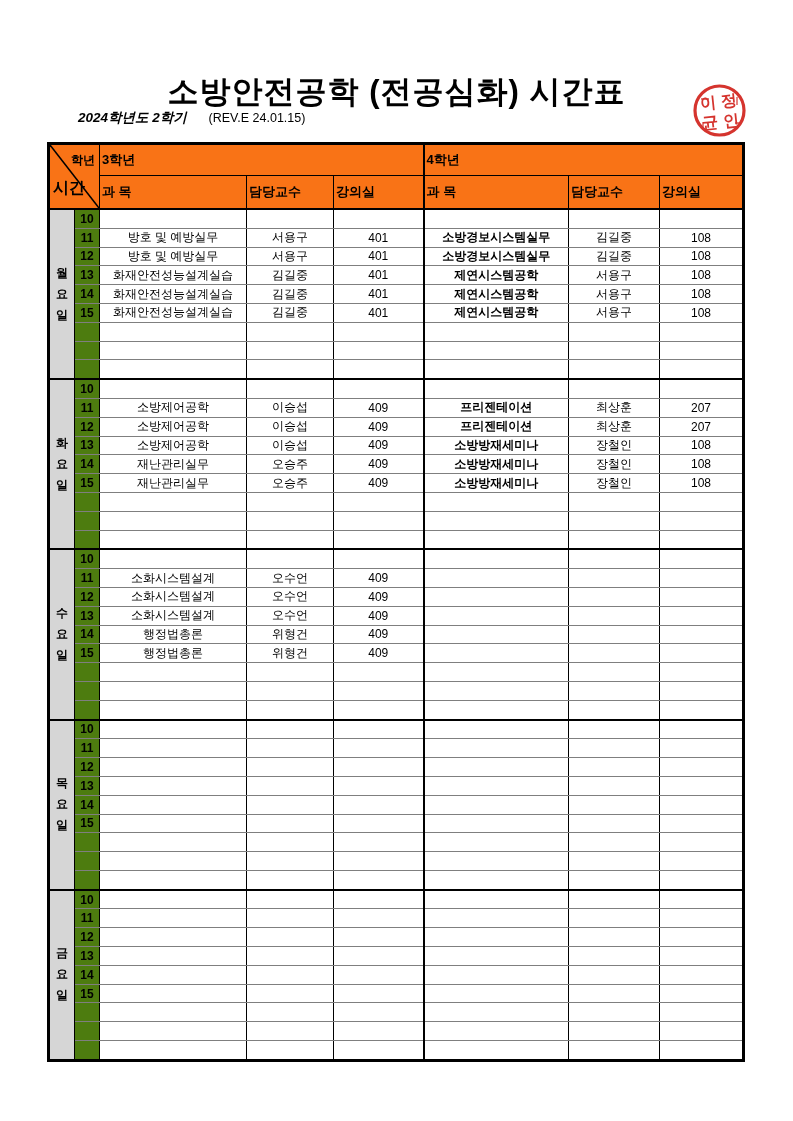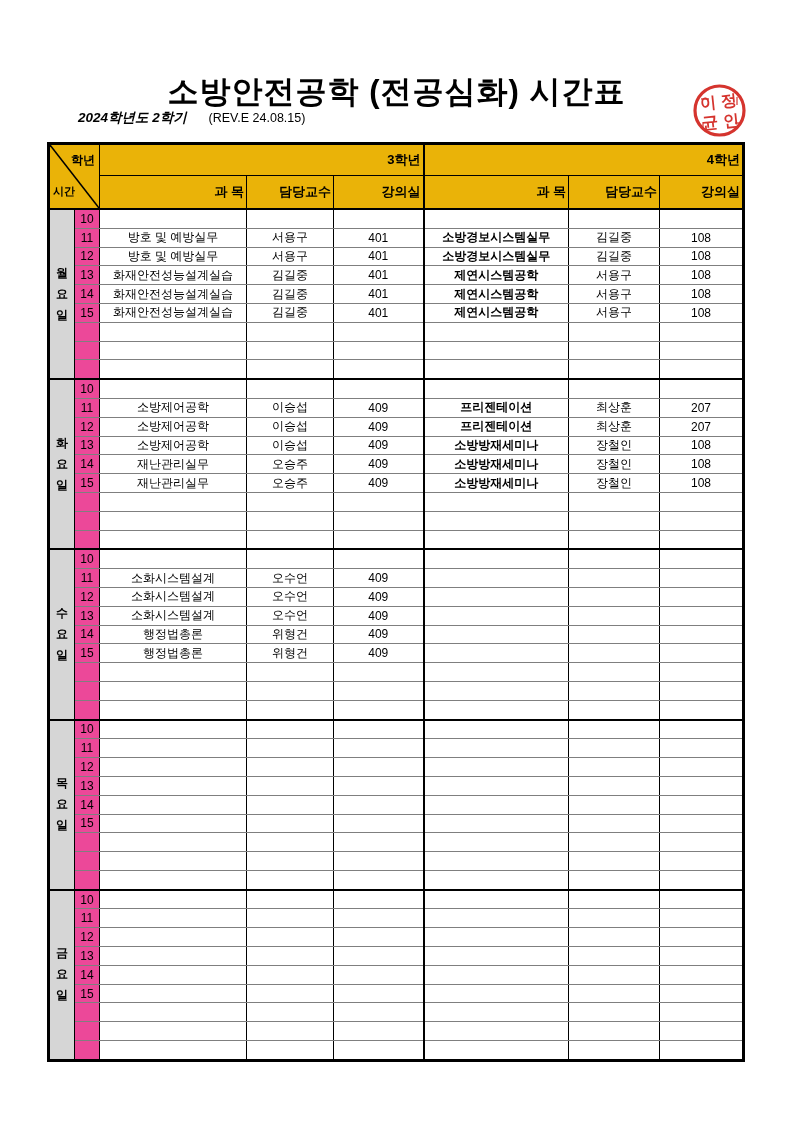--- a/index.html
+++ b/index.html
@@ -70,7 +70,7 @@
 
   <div class="meta-left">
     <span class="sem">2024학년도 2학기</span>
-    <span class="rev">(REV.E  24.08.15)</span>
+    <span class="rev">(REV.E  24.01.15)</span>
   </div>
 
 

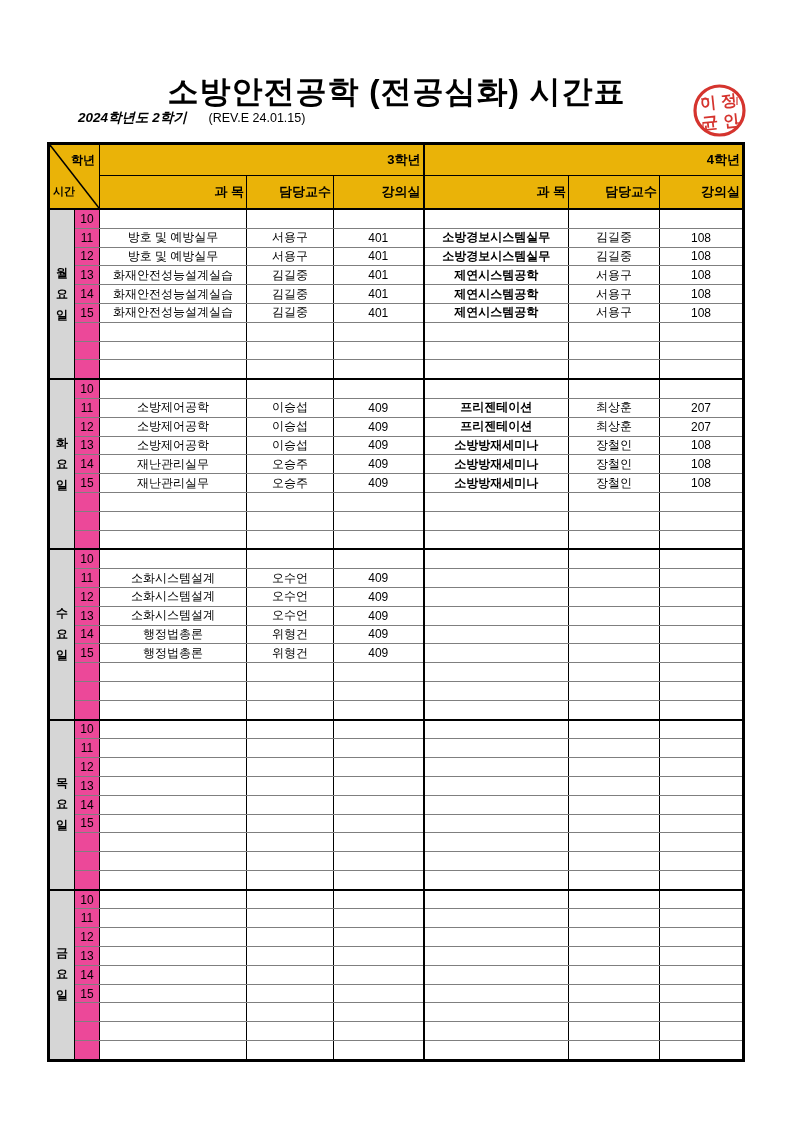--- a/index.html
+++ b/index.html
@@ -35,7 +35,7 @@
     border-left:1px solid #000; border-right:1px solid #000;
   }
   table.tt thead th {
-    background:#eab308; font-weight:bold; font-size:13px; text-align:right;
+    background:#f97316; font-weight:bold; font-size:13px; text-align:left;
     border-top:1px solid #000; border-bottom:1px solid #000;
   }
   table.tt thead tr.h1 th { height:30px; }

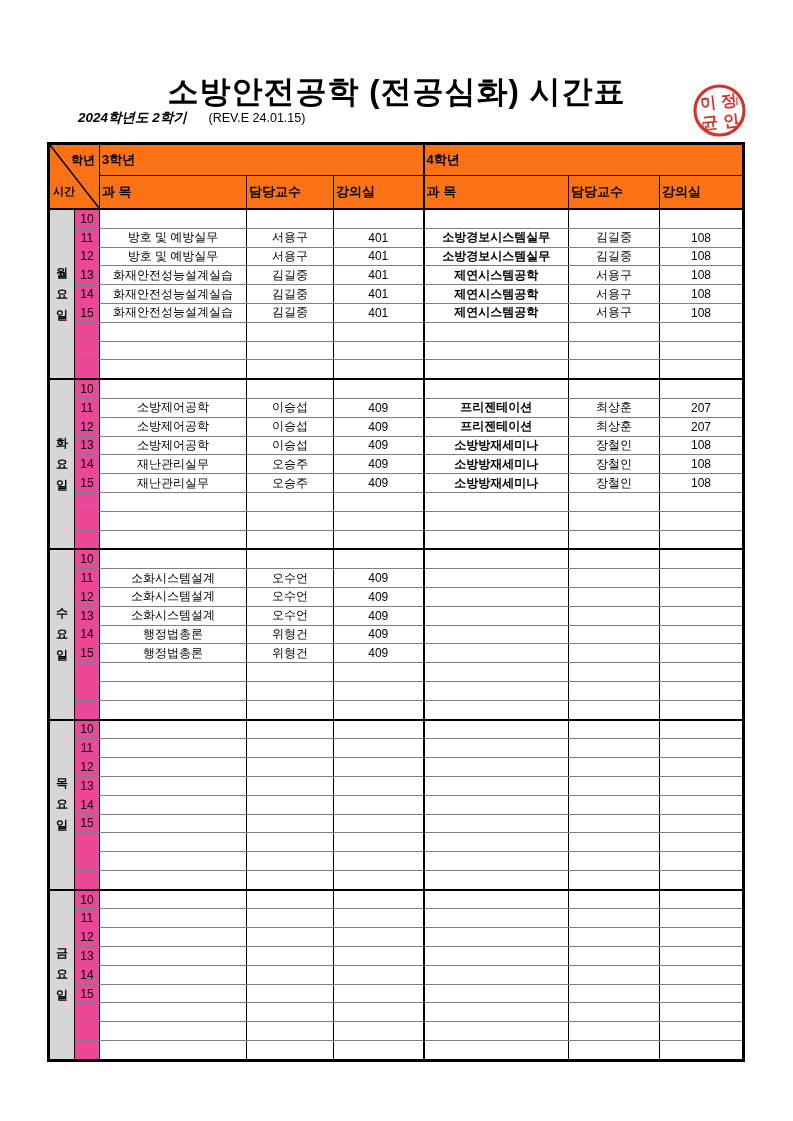--- a/index.html
+++ b/index.html
@@ -44,7 +44,7 @@
   th.corner { padding:0; position:relative; }
   .corner svg { position:absolute; top:0; left:0; width:100%; height:100%; }
   .c-top { position:absolute; top:7px; right:4px; font-size:12px; font-weight:bold; }
-  .c-bot { position:absolute; bottom:9px; left:3px; font-size:11px; font-weight:bold; }
+  .c-bot { position:absolute; bottom:9px; left:3px; font-size:16px; font-weight:bold; }
 
   table.tt td {
     height:17.8px; font-size:12px; text-align:center; vertical-align:middle;

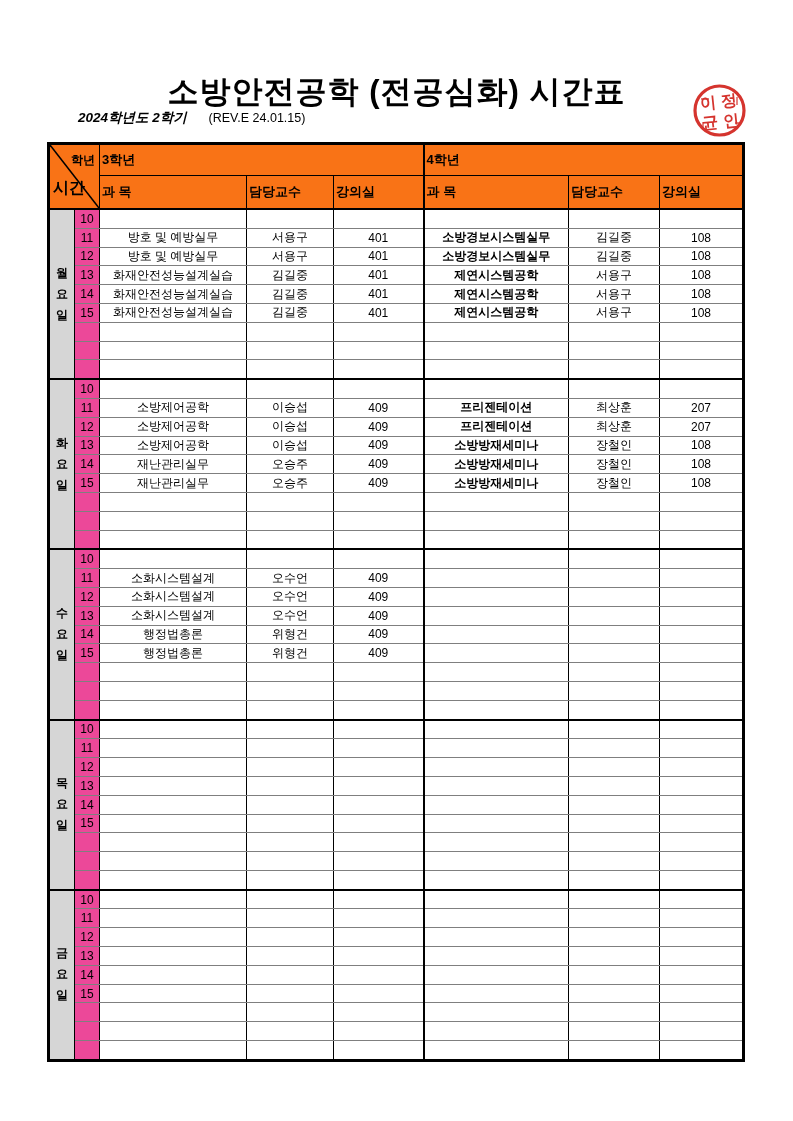--- a/index.html
+++ b/index.html
@@ -56,7 +56,7 @@
     text-align:center; vertical-align:middle;
   }
   td.time-cell {
-    background:#ec4899; font-weight:normal; font-size:12px;
+    background:#4d7c0f; font-weight:bold; font-size:12px;
     border-right:2.5px solid #000;
   }
   .sec-l { border-left:2.5px solid #000 !important;font-weight:bold; }

